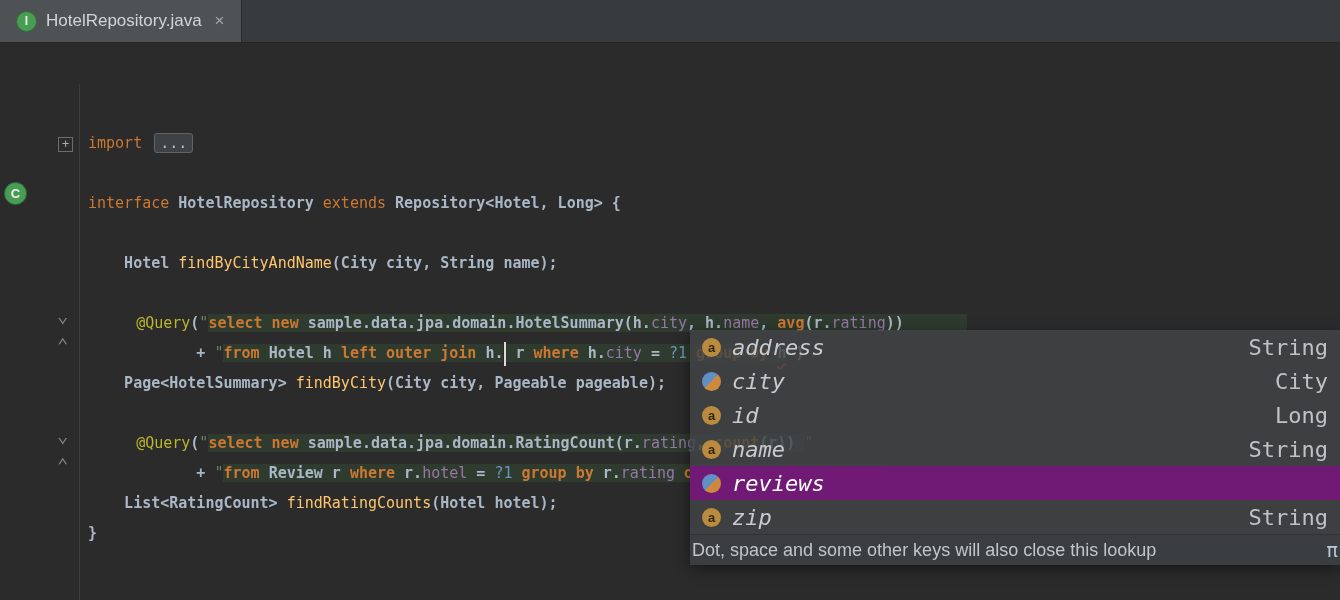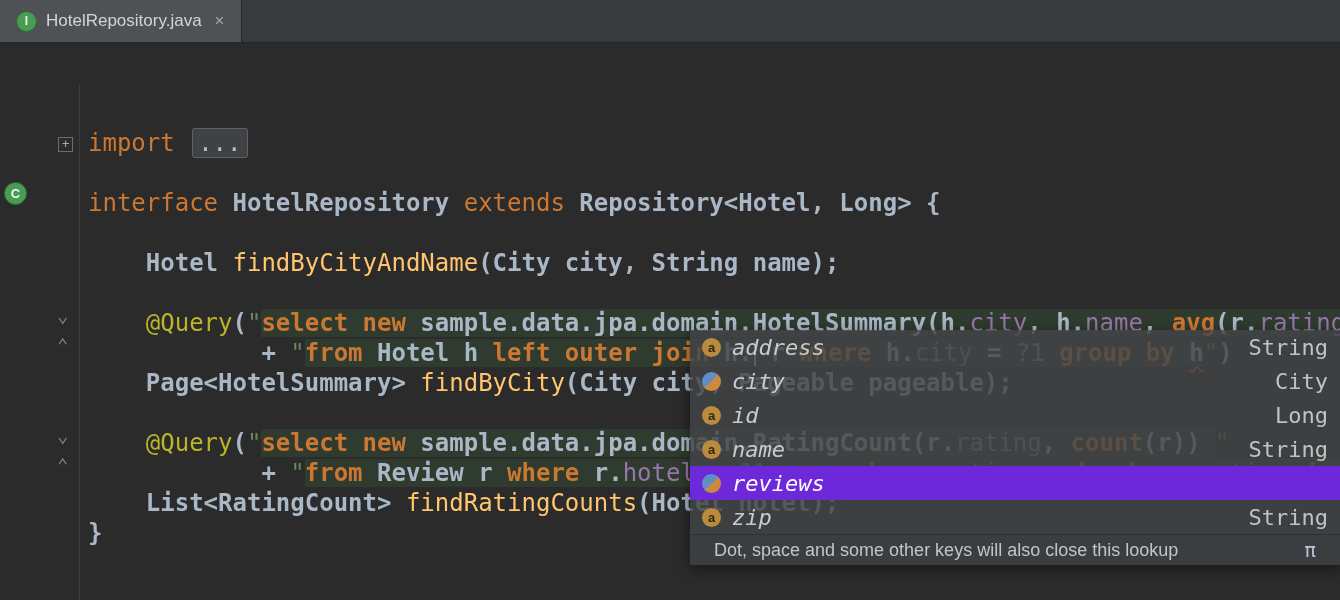--- a/index.html
+++ b/index.html
@@ -50,7 +50,7 @@
   .code{
     position:absolute;left:0;top:42px;right:0;bottom:0;
     padding:44px 16px 0 88px;
-    font-size:24px;color:#a9b7c6;overflow:hidden;
+    font-size:15px;color:#a9b7c6;overflow:hidden;
   }
   .line{height:30px;line-height:30px;white-space:pre;}
   .tok-kw {color:#cc7832;}

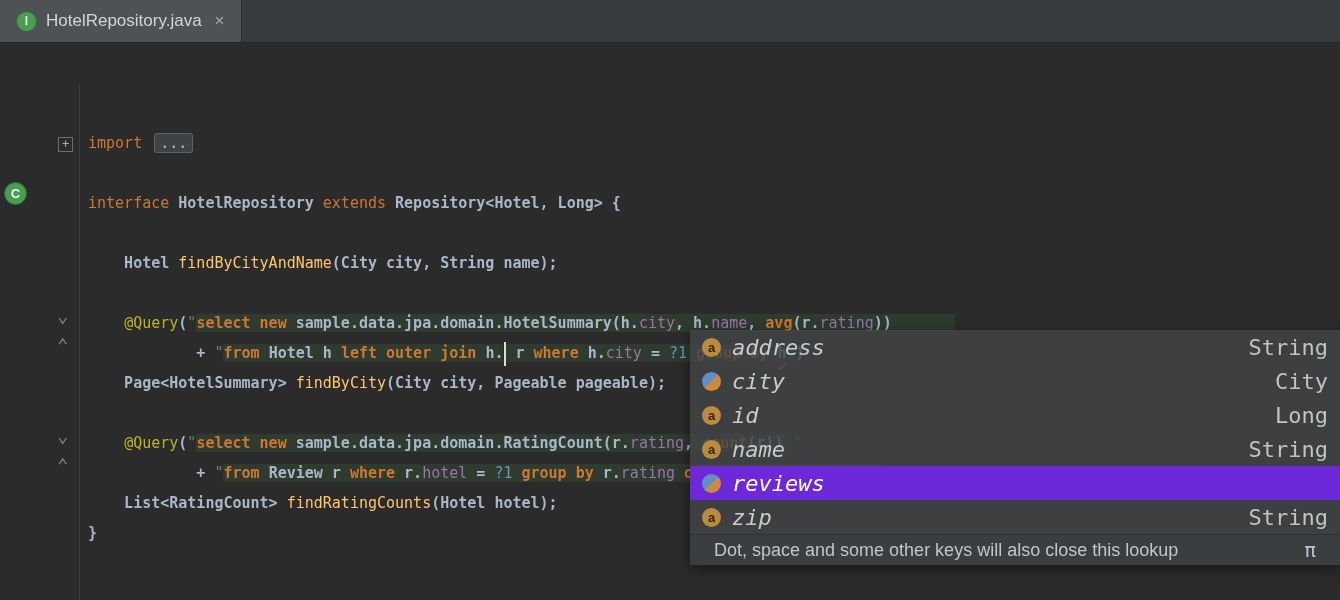--- a/index.html
+++ b/index.html
@@ -55,7 +55,7 @@
   .line{height:30px;line-height:30px;white-space:pre;}
   .tok-kw {color:#cc7832;}
   .tok-kwb{color:#cc7832;font-weight:bold;}
-  .tok-ann{color:#bbb529;}
+  .tok-ann{color:#bbb529;margin-left:12px;}
   .tok-str{color:#6a8759;}
   .tok-def{color:#a9b7c6;font-weight:bold;}
   .tok-fn {color:#ffc66d;}

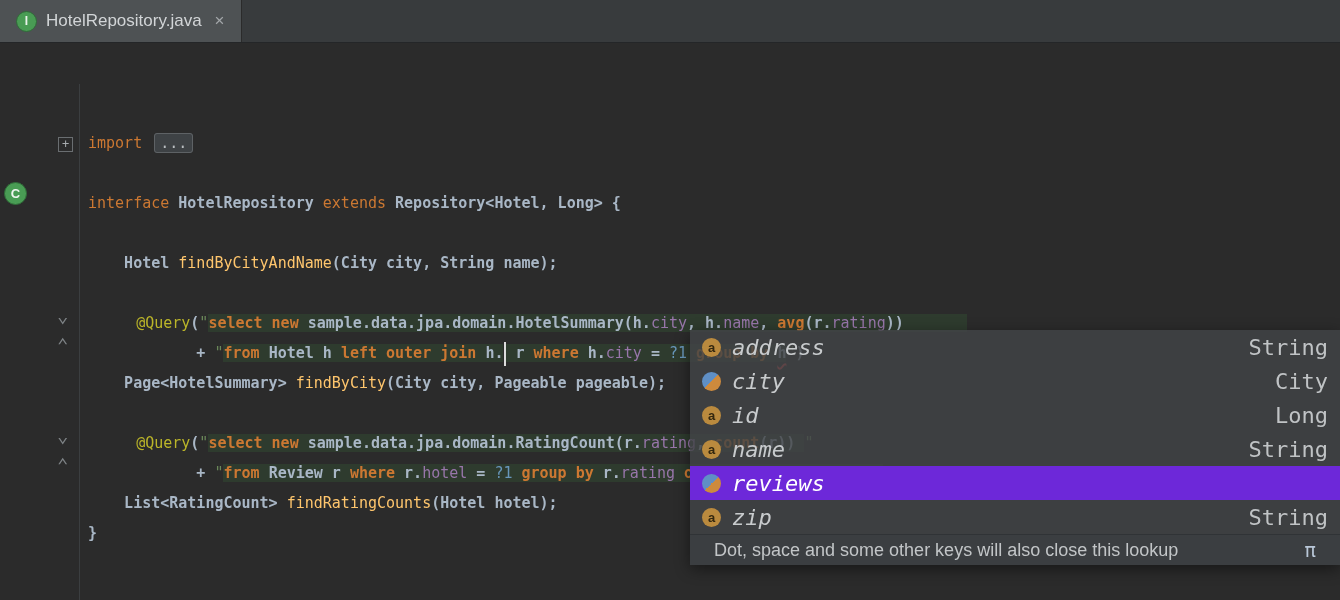--- a/index.html
+++ b/index.html
@@ -85,7 +85,7 @@
     display:flex;align-items:center;height:34px;padding:0 12px;
     background:rgba(66,68,71,0.82);color:#c8cbcd;cursor:pointer;
   }
-  .prow.sel{background:#6d28d9;color:#ffffff;}
+  .prow.sel{background:#701a75;color:#ffffff;}
   .picon{
     width:19px;height:19px;border-radius:50%;margin-right:11px;flex:0 0 auto;
     display:flex;align-items:center;justify-content:center;

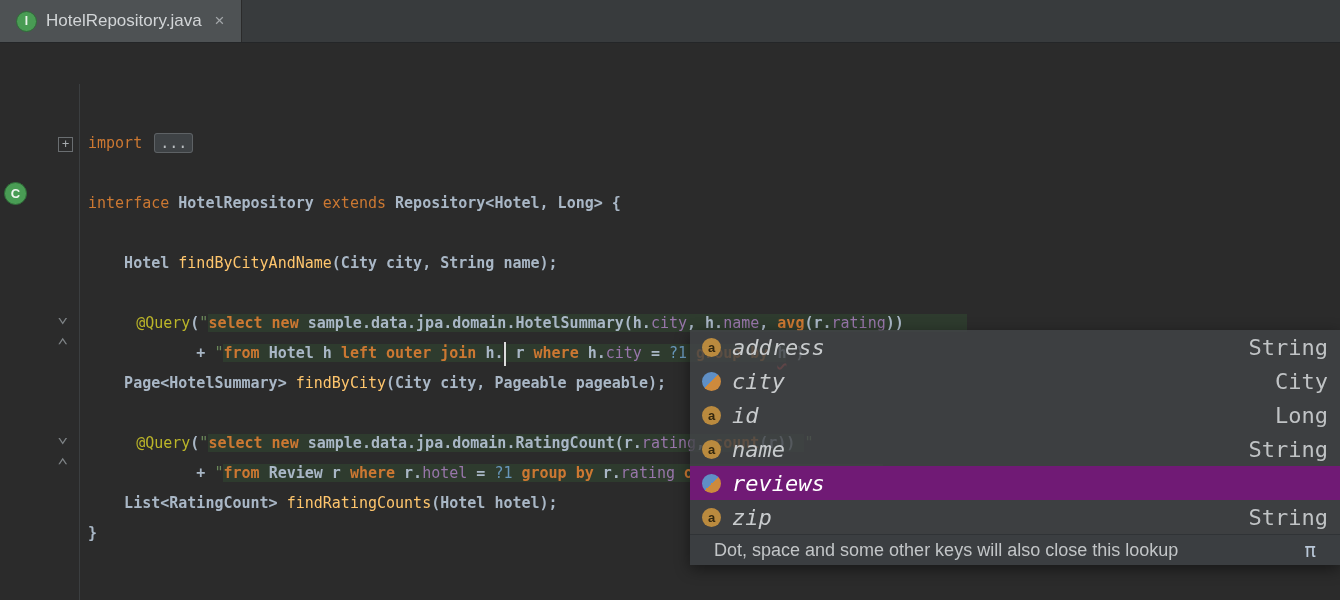--- a/index.html
+++ b/index.html
@@ -98,7 +98,7 @@
   .prow.sel .ptype{color:#ffffff;}
   .pfoot{
     height:30px;display:flex;align-items:center;justify-content:space-between;
-    padding:0 24px;background:#3b3e41;border-top:1px solid #303336;
+    padding:0 2px;background:#3b3e41;border-top:1px solid #303336;
     font-family:"Liberation Sans", sans-serif;font-size:18px;color:#c2c5c7;
   }
   .pfoot .pi{font-family:"DejaVu Sans", sans-serif;color:#b9c7d8;font-size:19px;}

